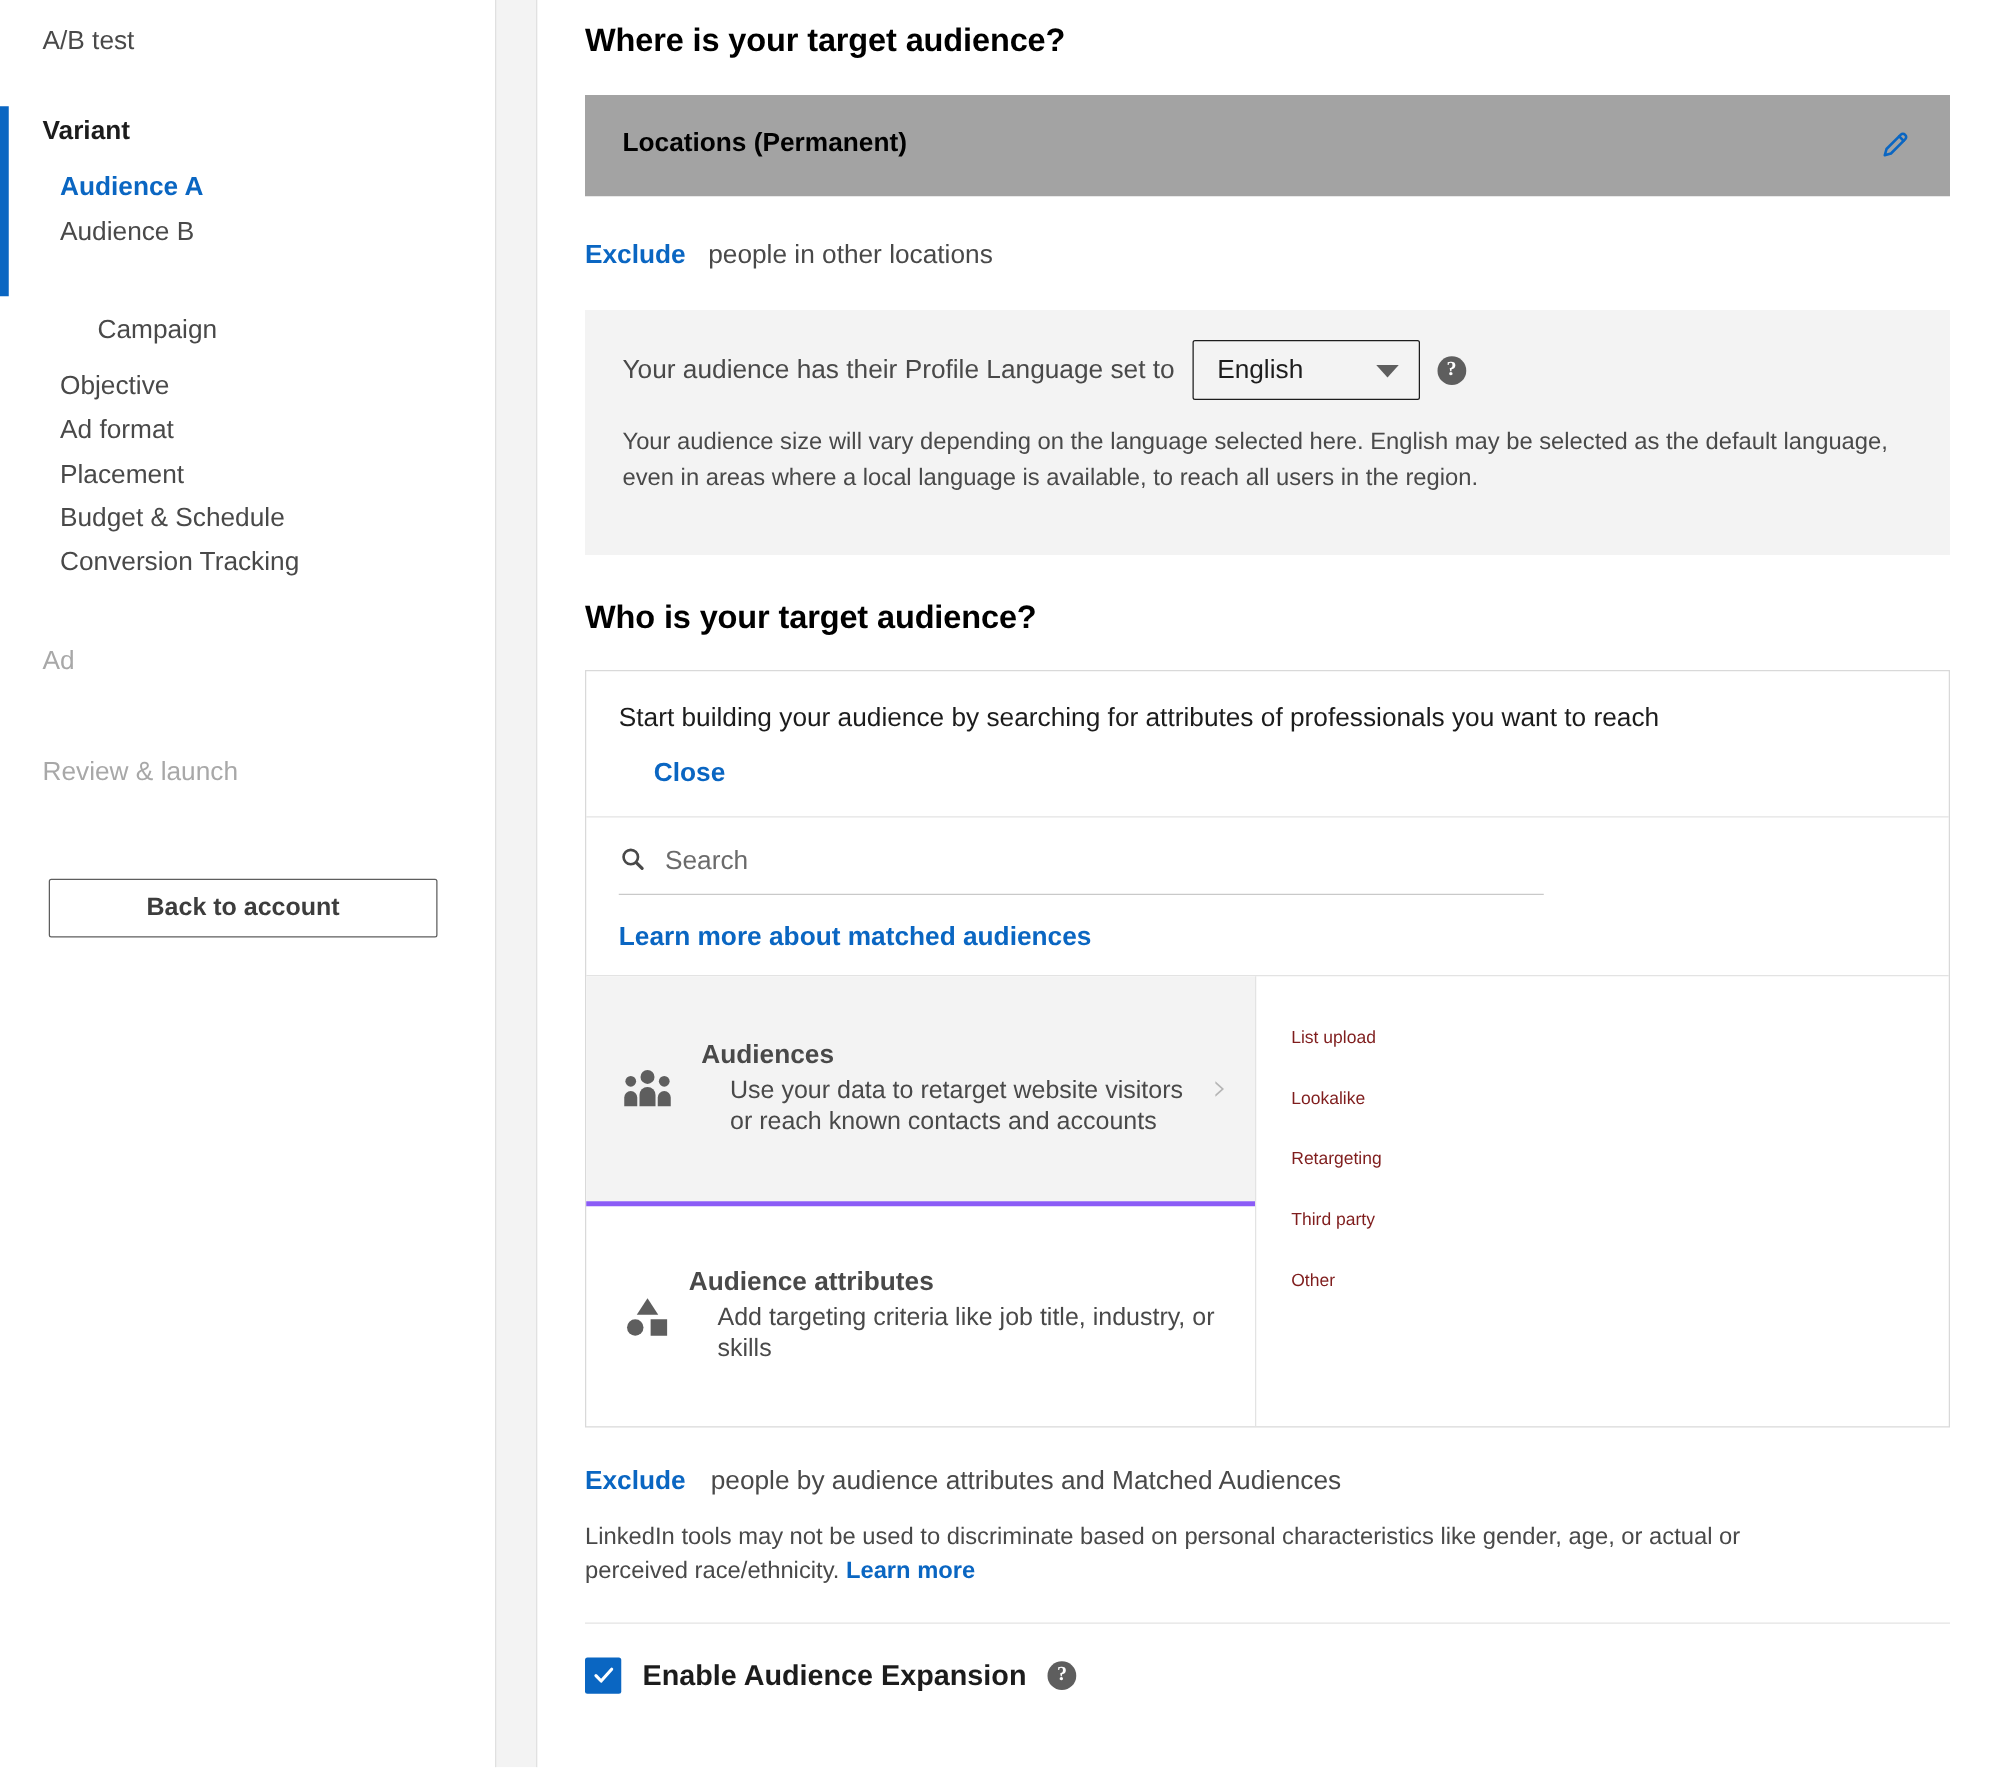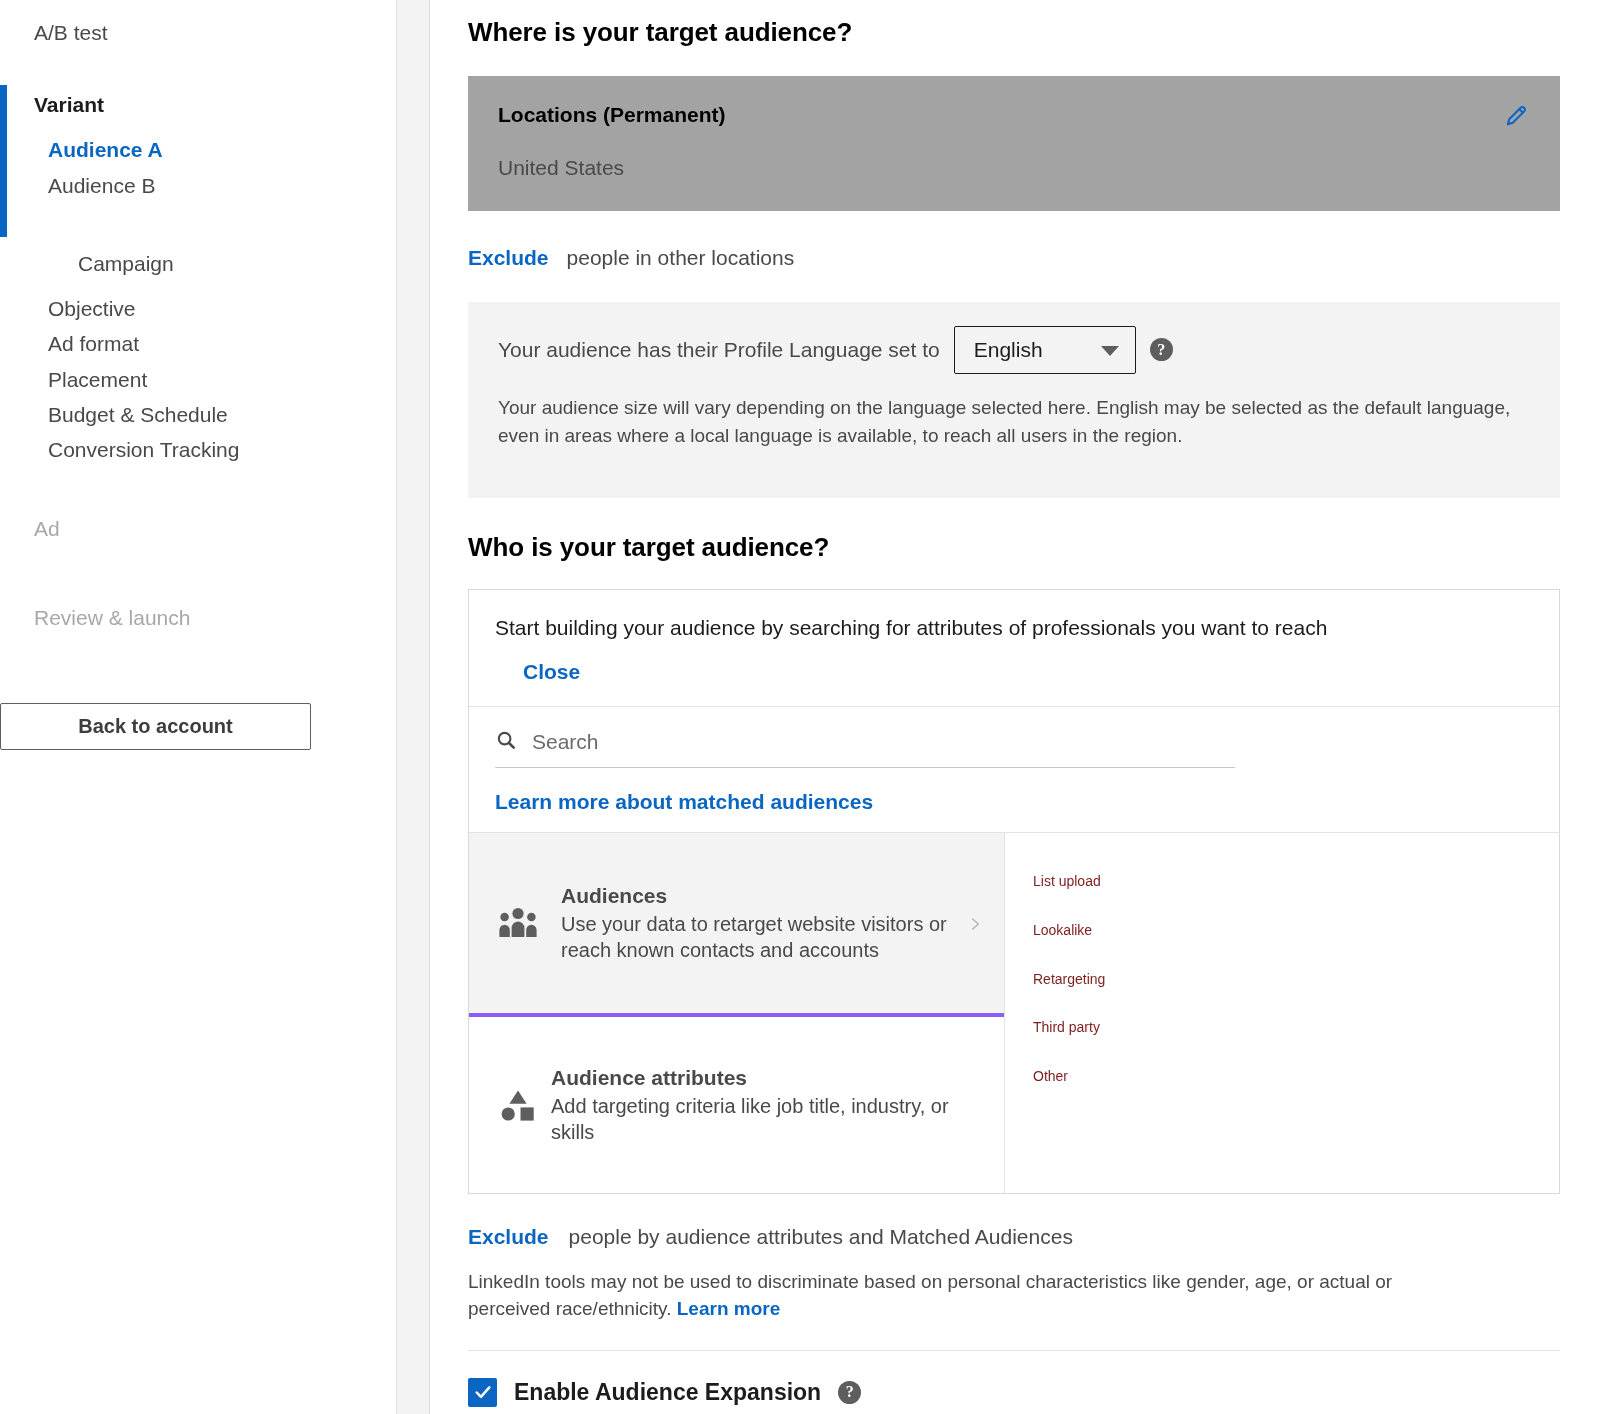--- a/index.html
+++ b/index.html
@@ -421,7 +421,6 @@
 
     <section class="grey-card">
       <div class="card-title">Locations (Permanent)</div>
-      <div class="card-value">United States</div>
       <button class="edit-btn">
         <span>
           <svg width="26" height="26" viewBox="0 0 24 24" fill="none" aria-hidden="true">

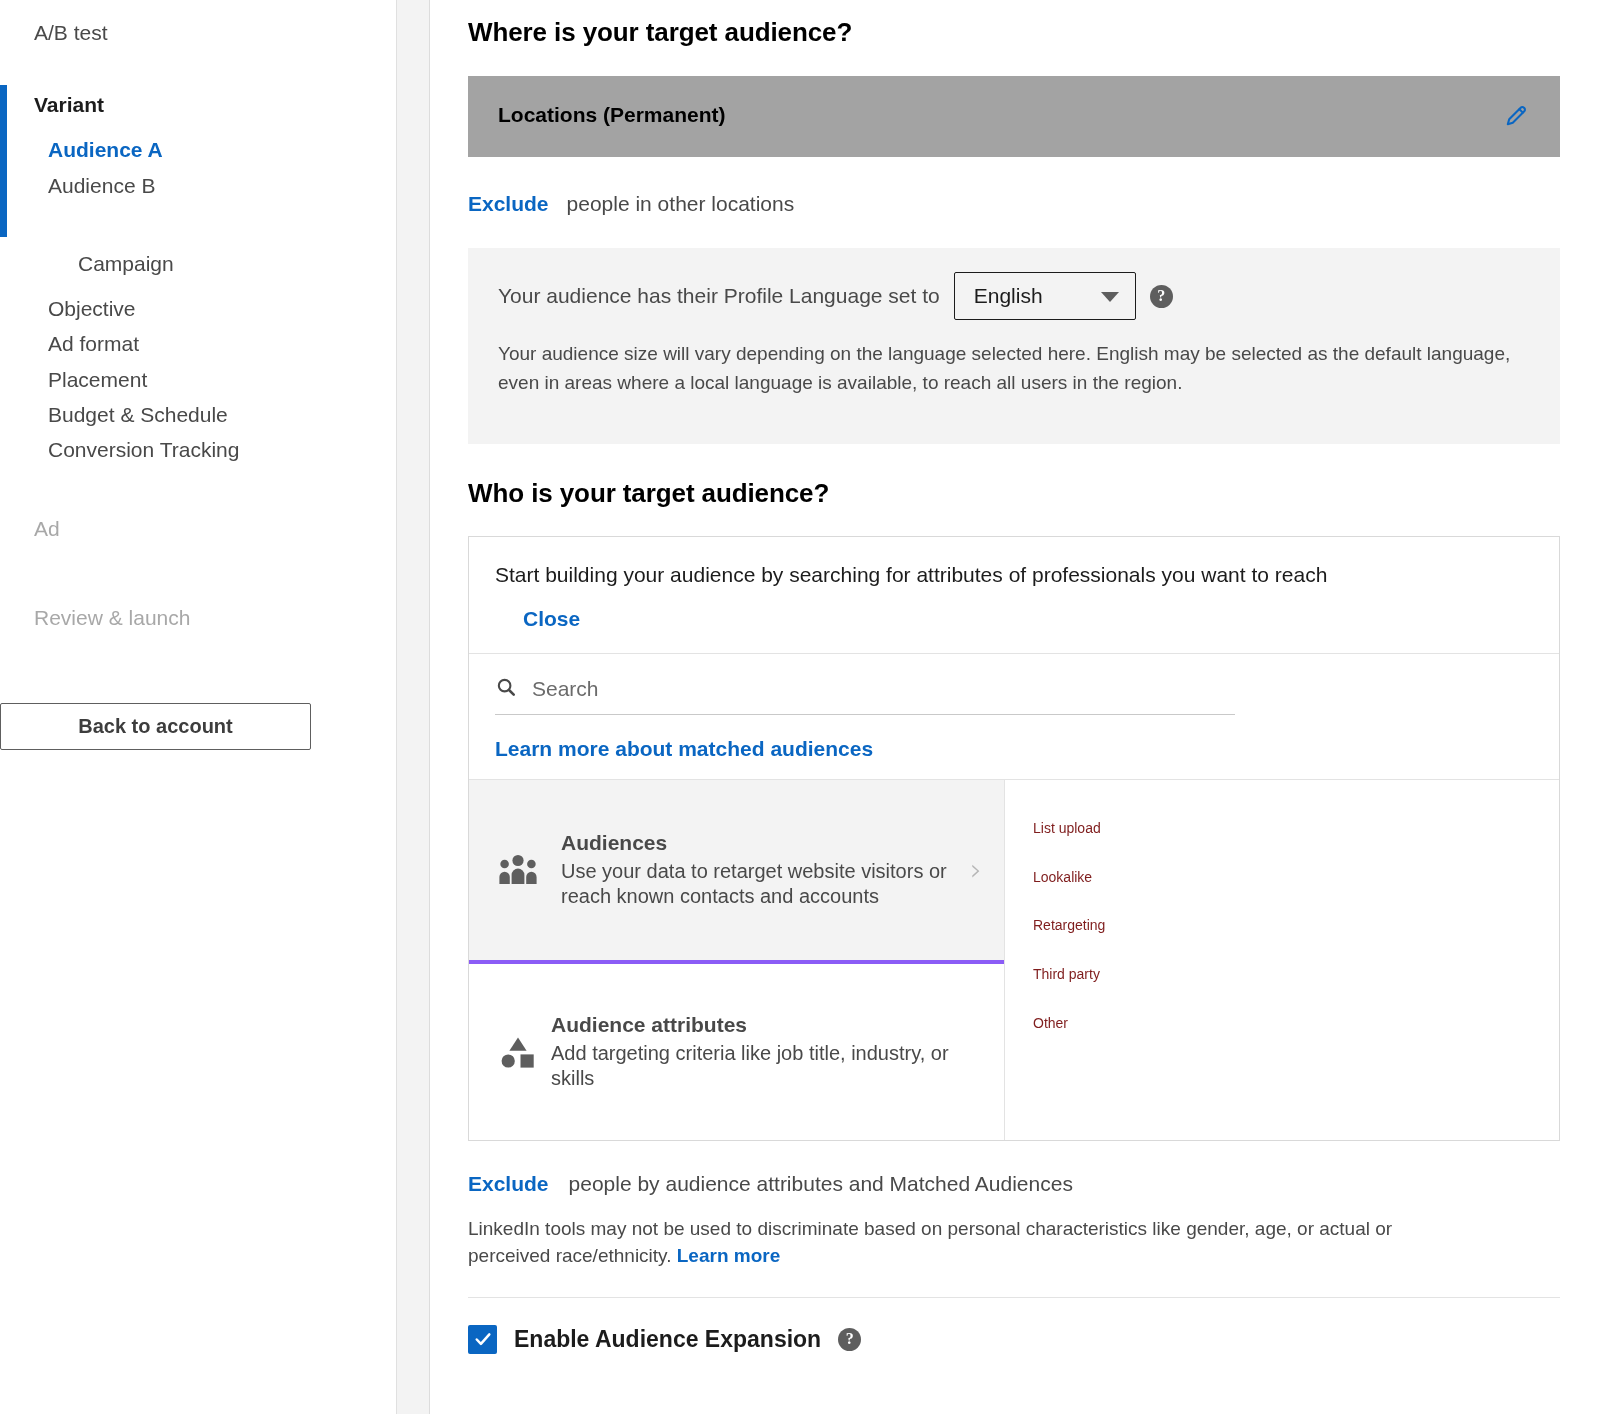--- a/index.html
+++ b/index.html
@@ -74,6 +74,7 @@
   .nav-spacer-3 { height: 63px; }
   .nav-spacer-4 { height: 73px; }
   .back-btn {
+    margin-left: 39px;
     width: 311px;
     height: 47px;
     border: 1px solid #5e5e5e;

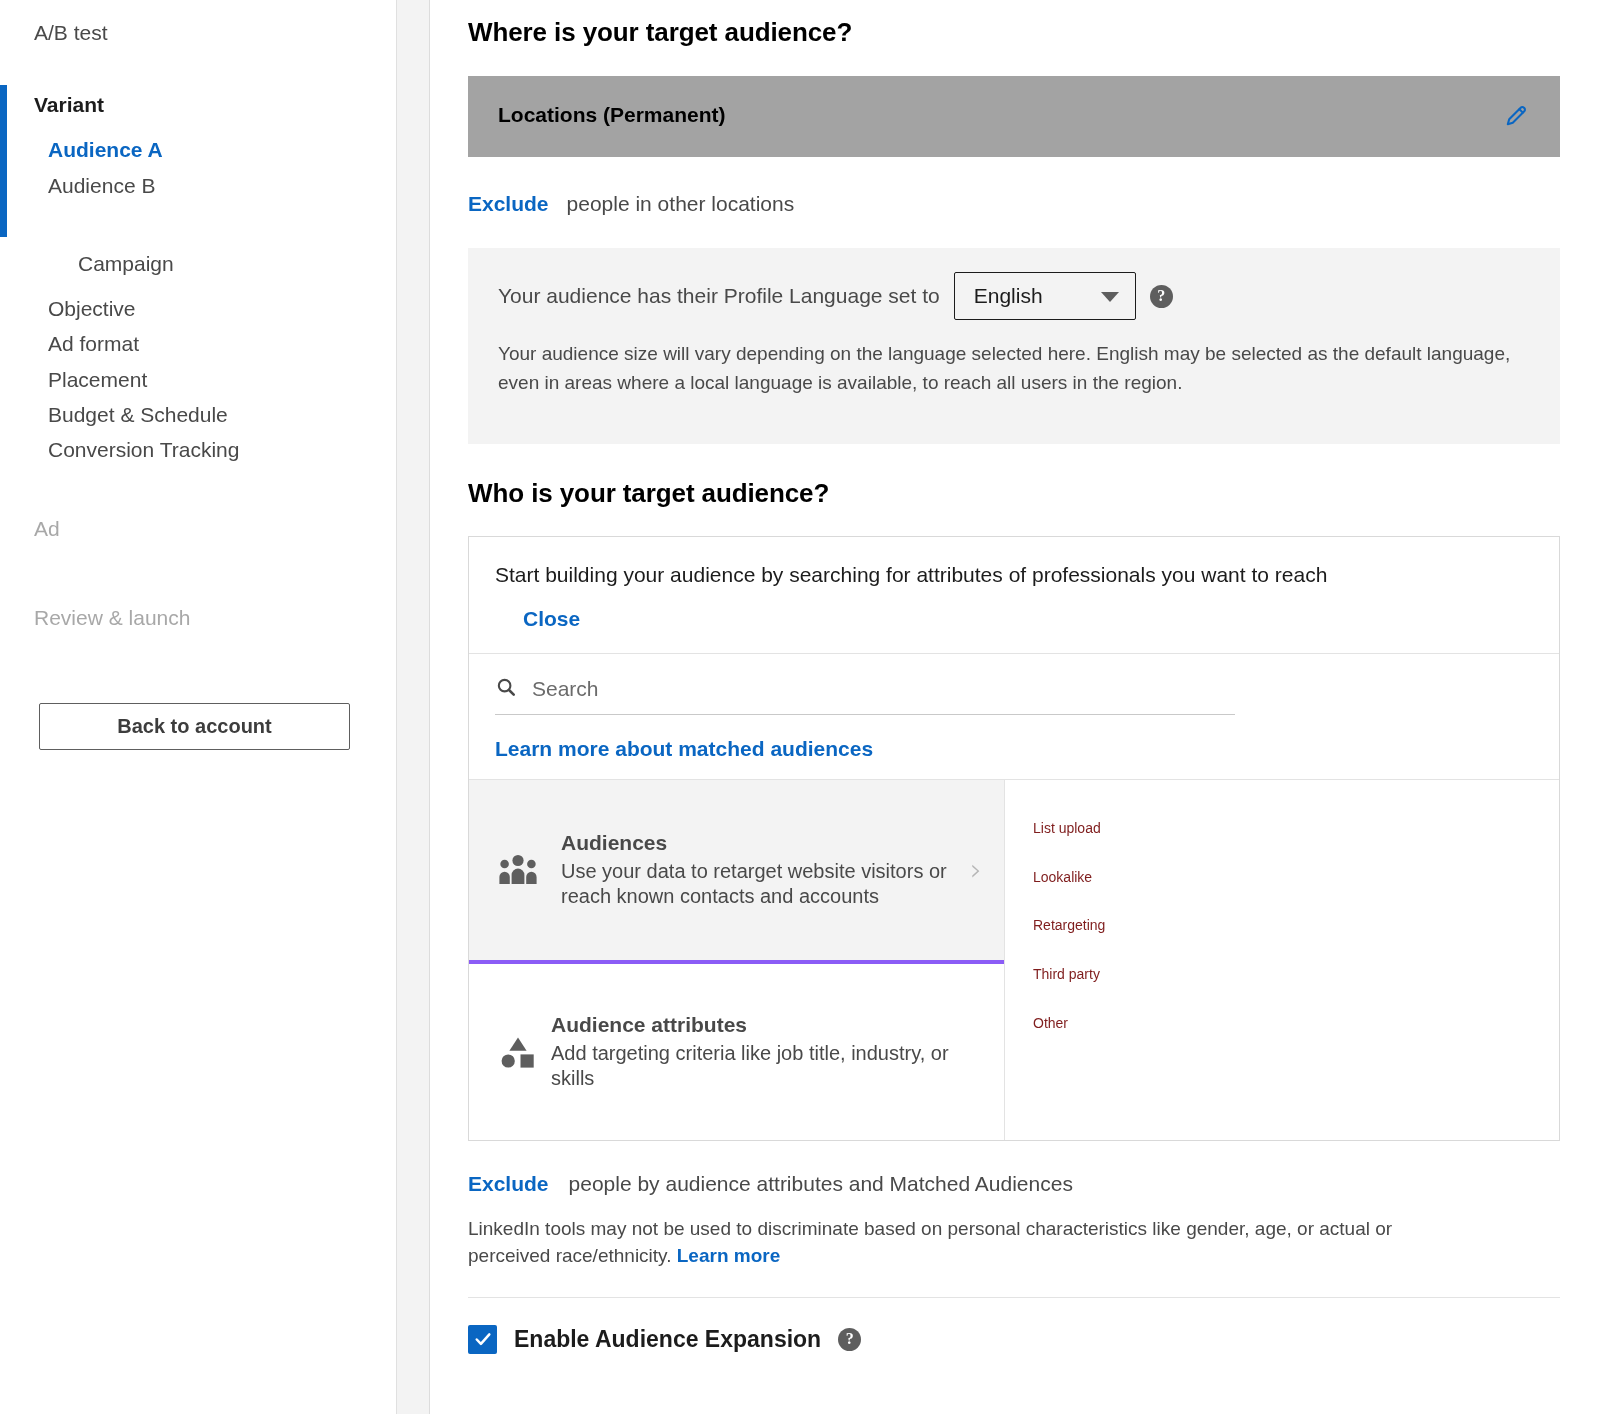--- a/index.html
+++ b/index.html
@@ -309,6 +309,7 @@
     line-height: 1.28;
     margin-top: 3px;
     max-width: 400px;
+    margin-left: 23px;
   }
   .opt-chev {
     margin-left: auto;

